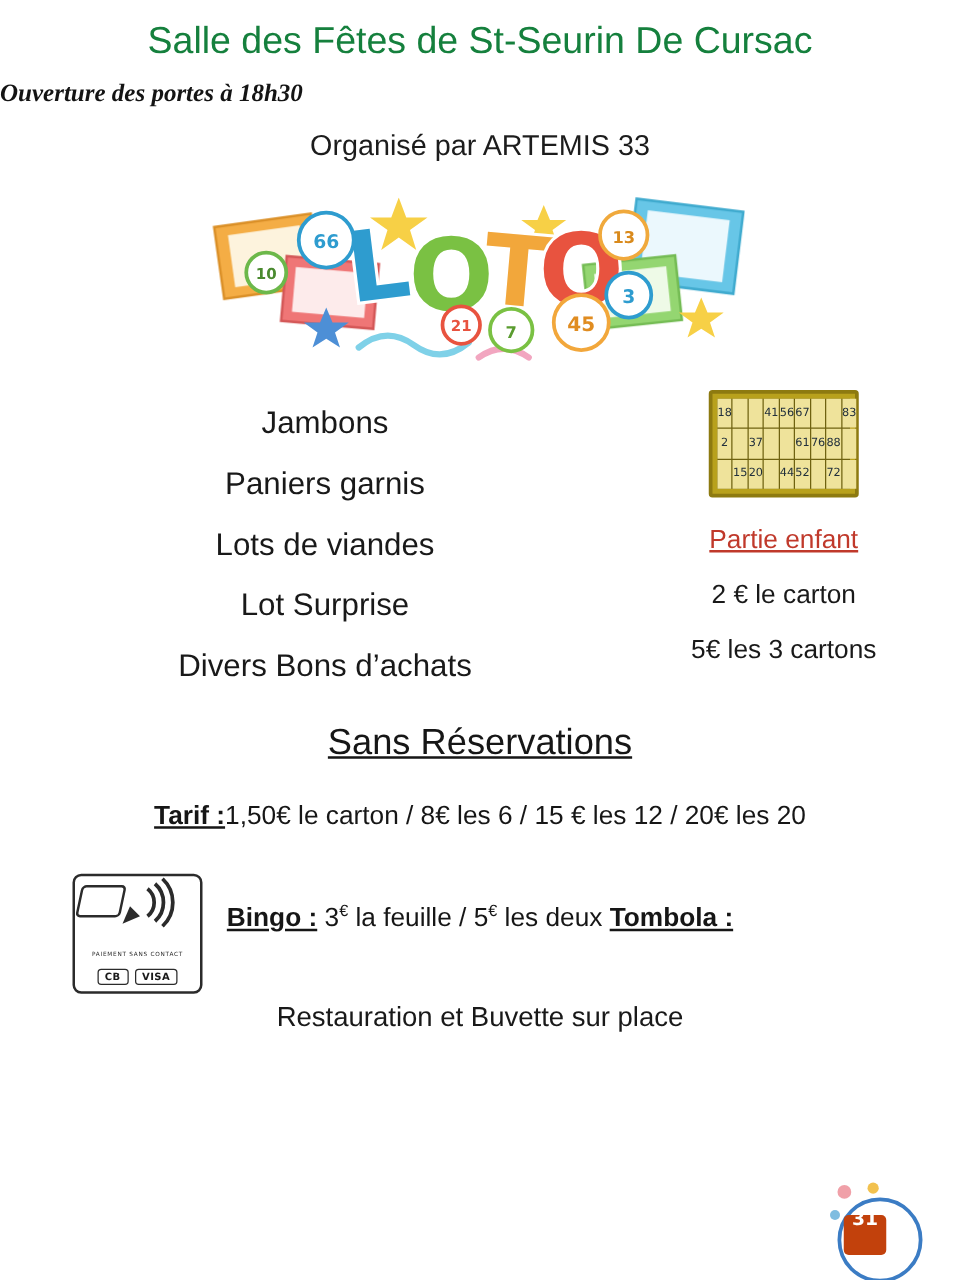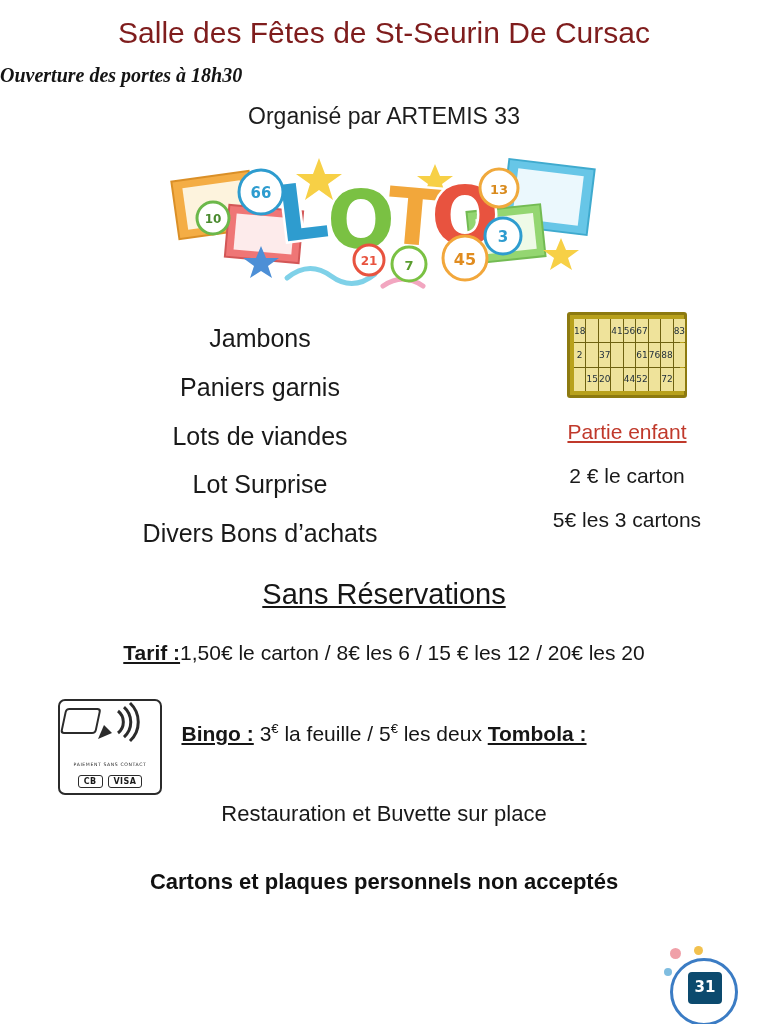--- a/index.html
+++ b/index.html
@@ -38,7 +38,7 @@
     text-align: center;
     font-size: 30px;
     margin-top: 16px;
-    color: #7f1d1d;
+    color: #15803d;
     font-family: "Liberation Sans", sans-serif;
   }
   .doors-line {

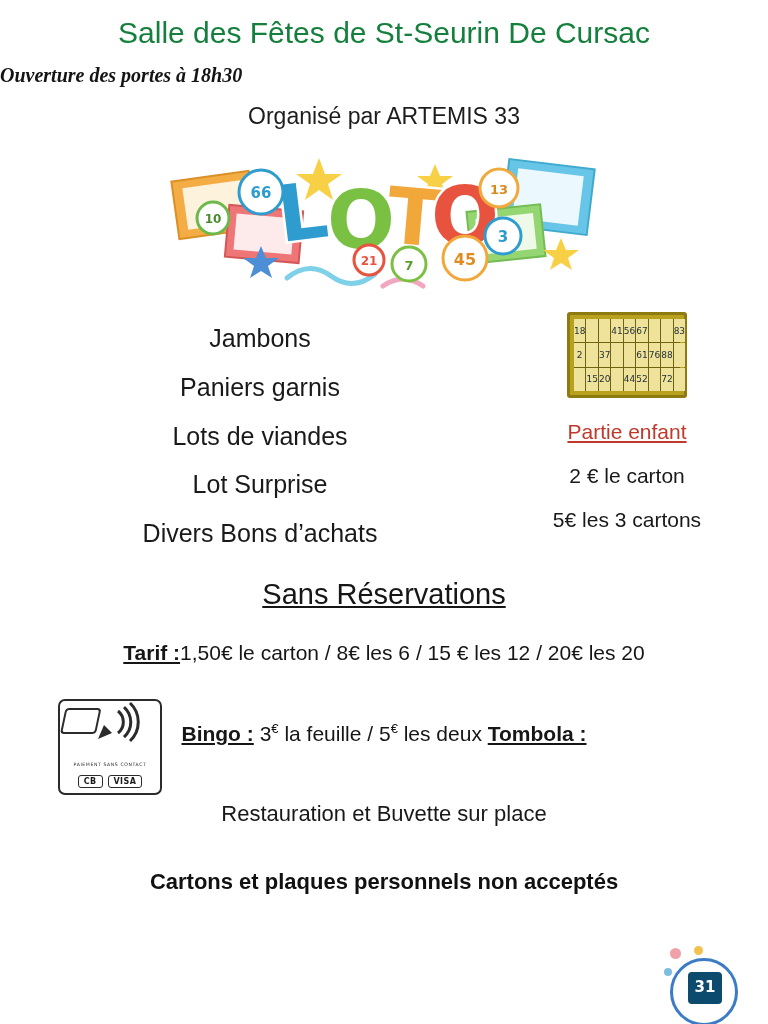--- a/index.html
+++ b/index.html
@@ -395,7 +395,6 @@
   </div>
 
   <div class="resto-line">Restauration et Buvette sur place</div>
-  <div class="note-line">Cartons et plaques personnels non acceptés</div>
 
   <div class="cal-badge">
     <span class="cal-dot a"></span>

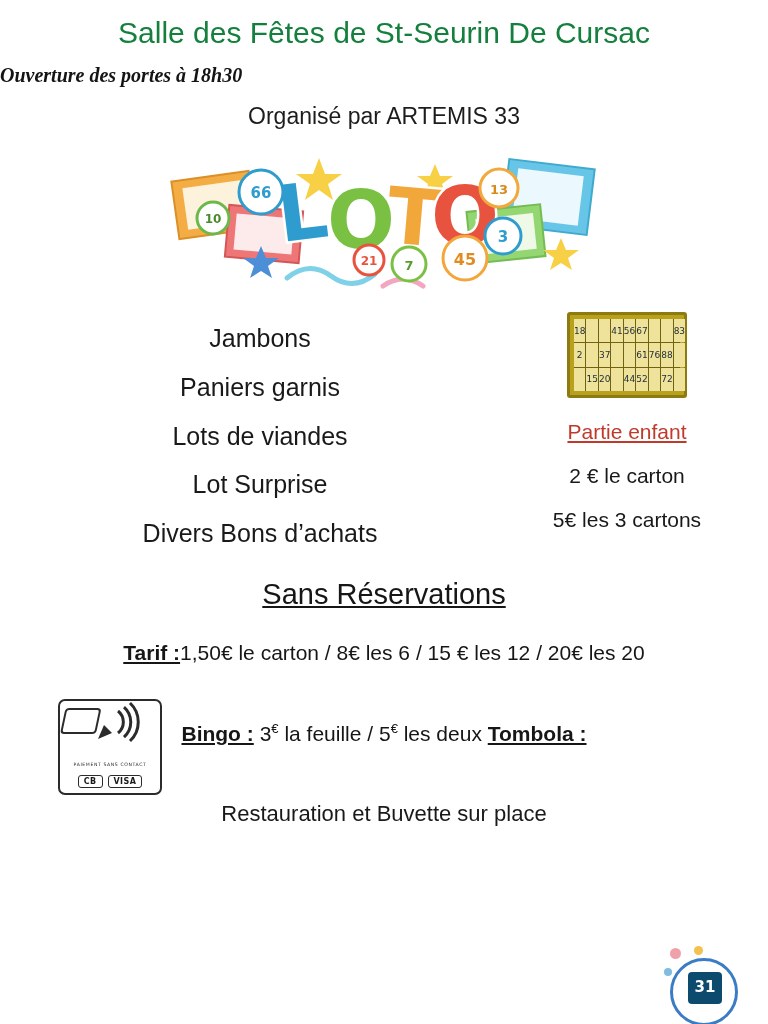--- a/index.html
+++ b/index.html
@@ -236,9 +236,9 @@
   }
   .cal-body {
     position: absolute;
-    left: 24px; top: 26px;
+    left: 11px; top: 26px;
     width: 34px; height: 32px;
-    background: #0c4a6e;
+    background: #c2410c;
     border-radius: 4px;
     color: #fff;
     font-size: 15px;
@@ -246,7 +246,7 @@
     display: flex;
     align-items: flex-end;
     justify-content: center;
-    padding-bottom: 8px;
+    padding-bottom: 20px;
     box-sizing: border-box;
     font-family: "DejaVu Sans", sans-serif;
   }

